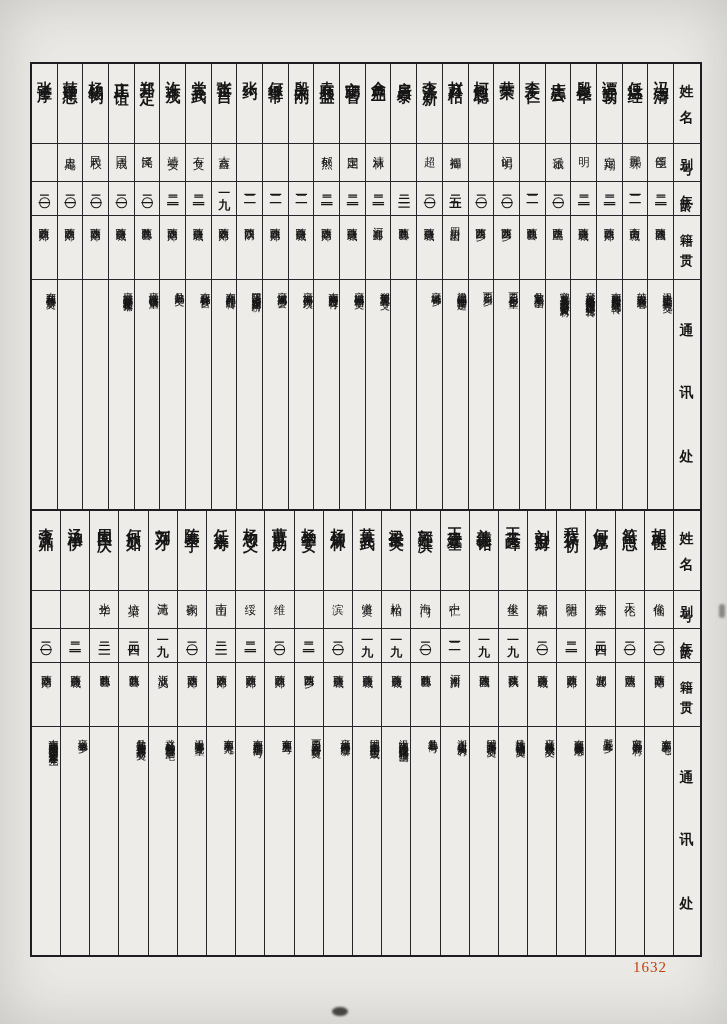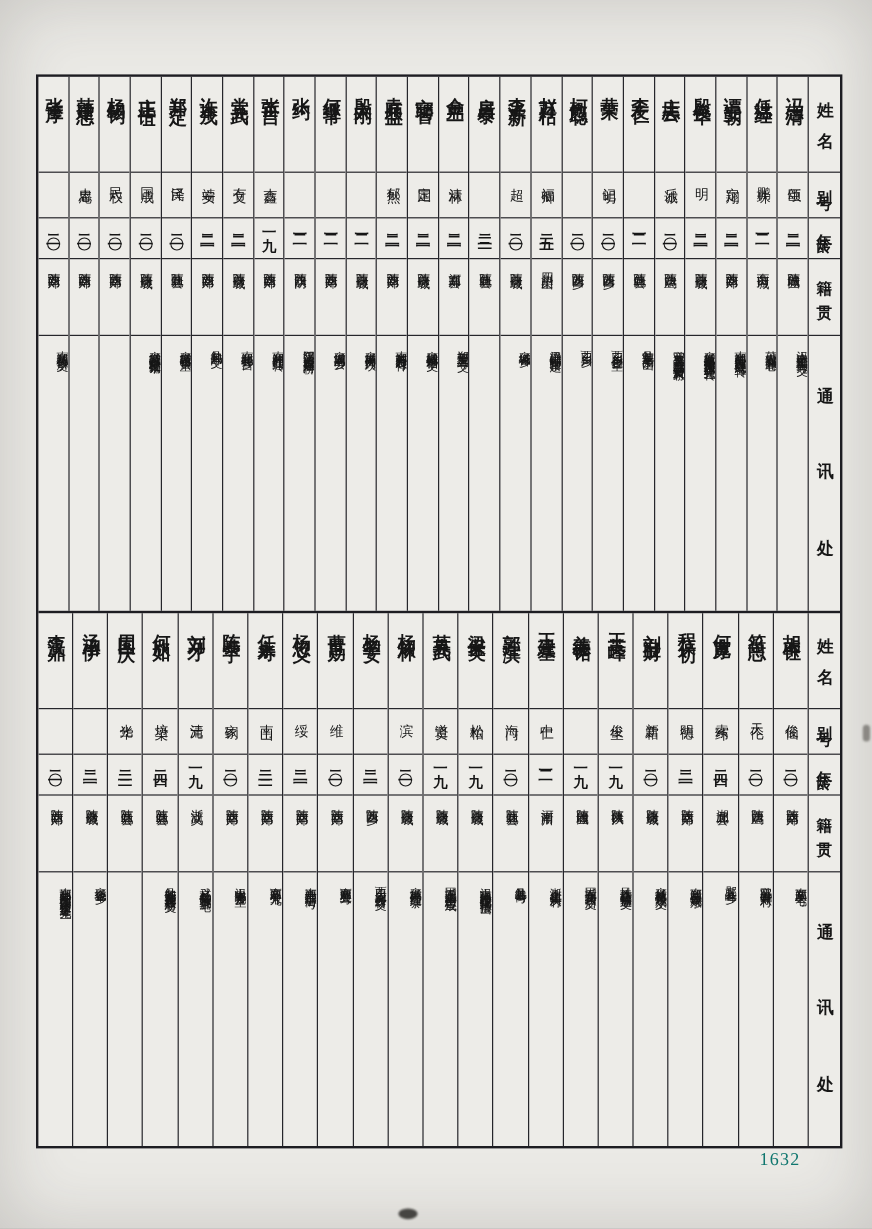--- a/index.html
+++ b/index.html
@@ -45,7 +45,7 @@
 
   .page-num {
     position:absolute; right:60px; bottom:48px;
-    font-size:15px; letter-spacing:1px; color:#0f766e;
+    font-size:15px; letter-spacing:1px; color:#c2410c;
   }
   .artifact-blot {
     position:absolute; left:332px; bottom:8px; width:16px; height:9px;

